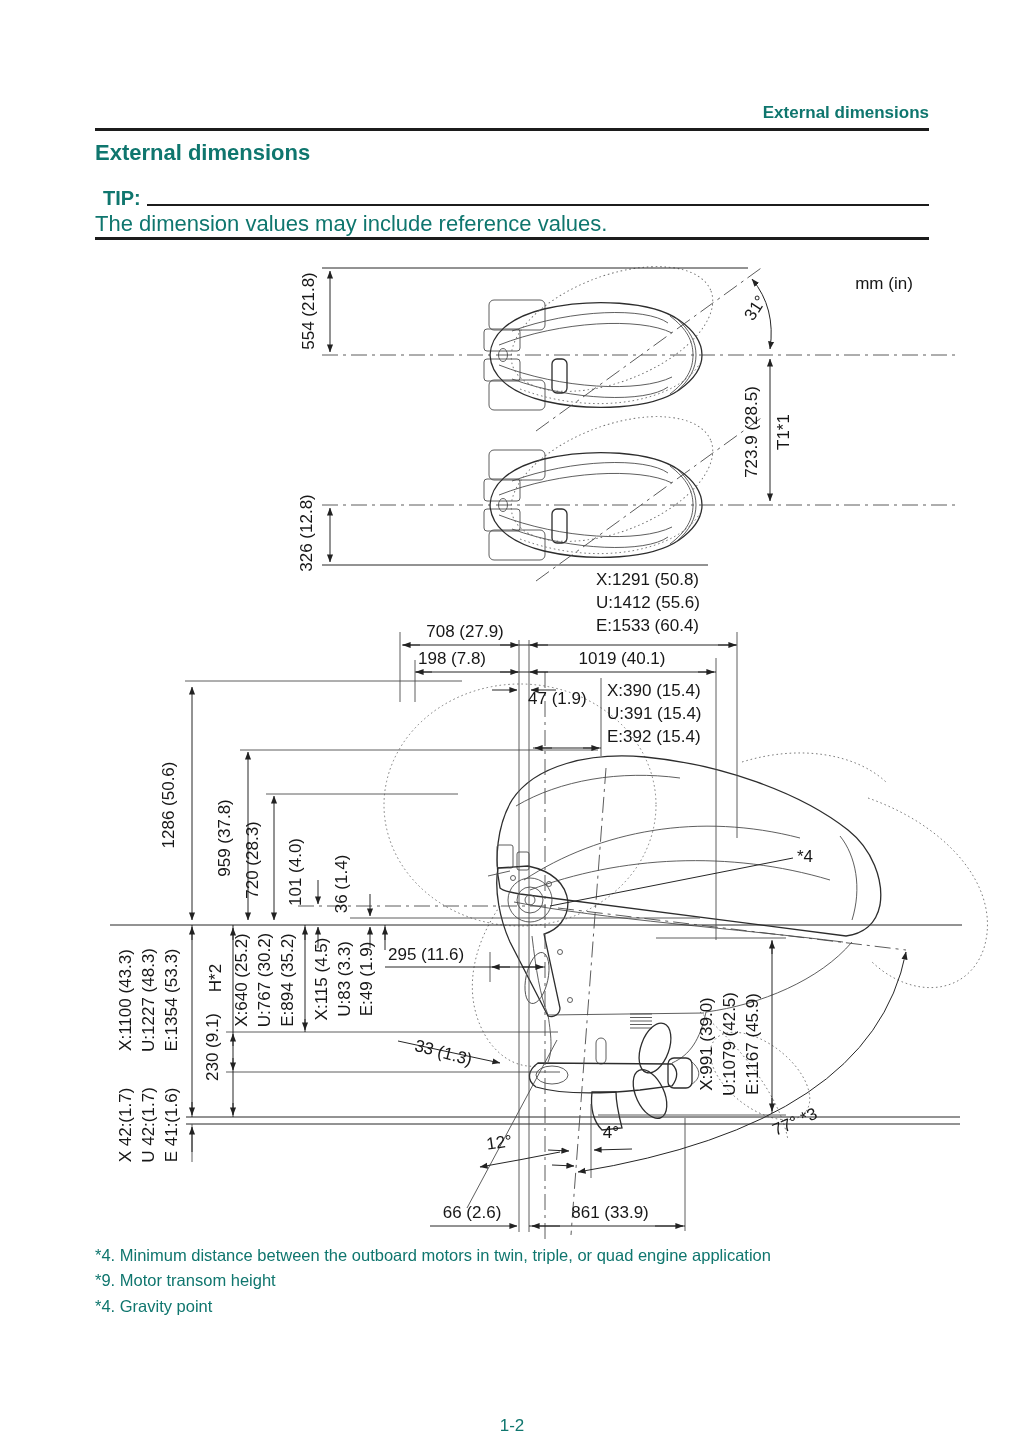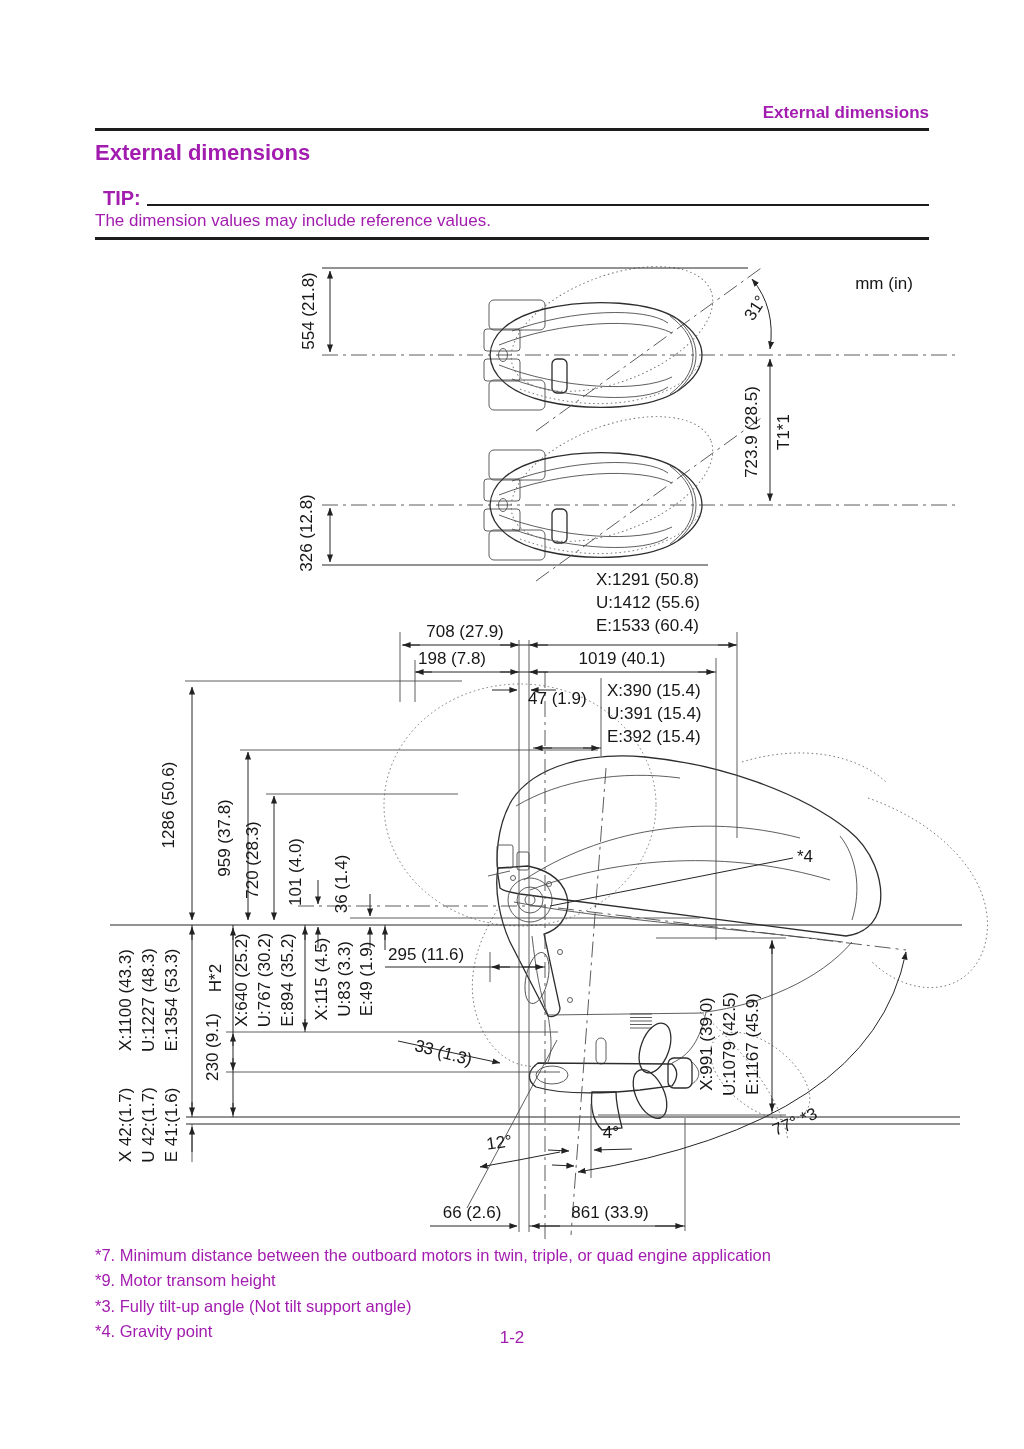--- a/index.html
+++ b/index.html
@@ -5,7 +5,7 @@
   html,body { margin:0; padding:0; background:#e8e8e8; }
   .page {
     position:relative; width:1024px; height:1449px; background:#ffffff;
-    font-family:"Liberation Sans", sans-serif; color:#a21caf; overflow:hidden;
+    font-family:"Liberation Sans", sans-serif; color:#0f766e; overflow:hidden;
     box-shadow:0 0 4px rgba(0,0,0,.4);
   }
   .abs { position:absolute; }

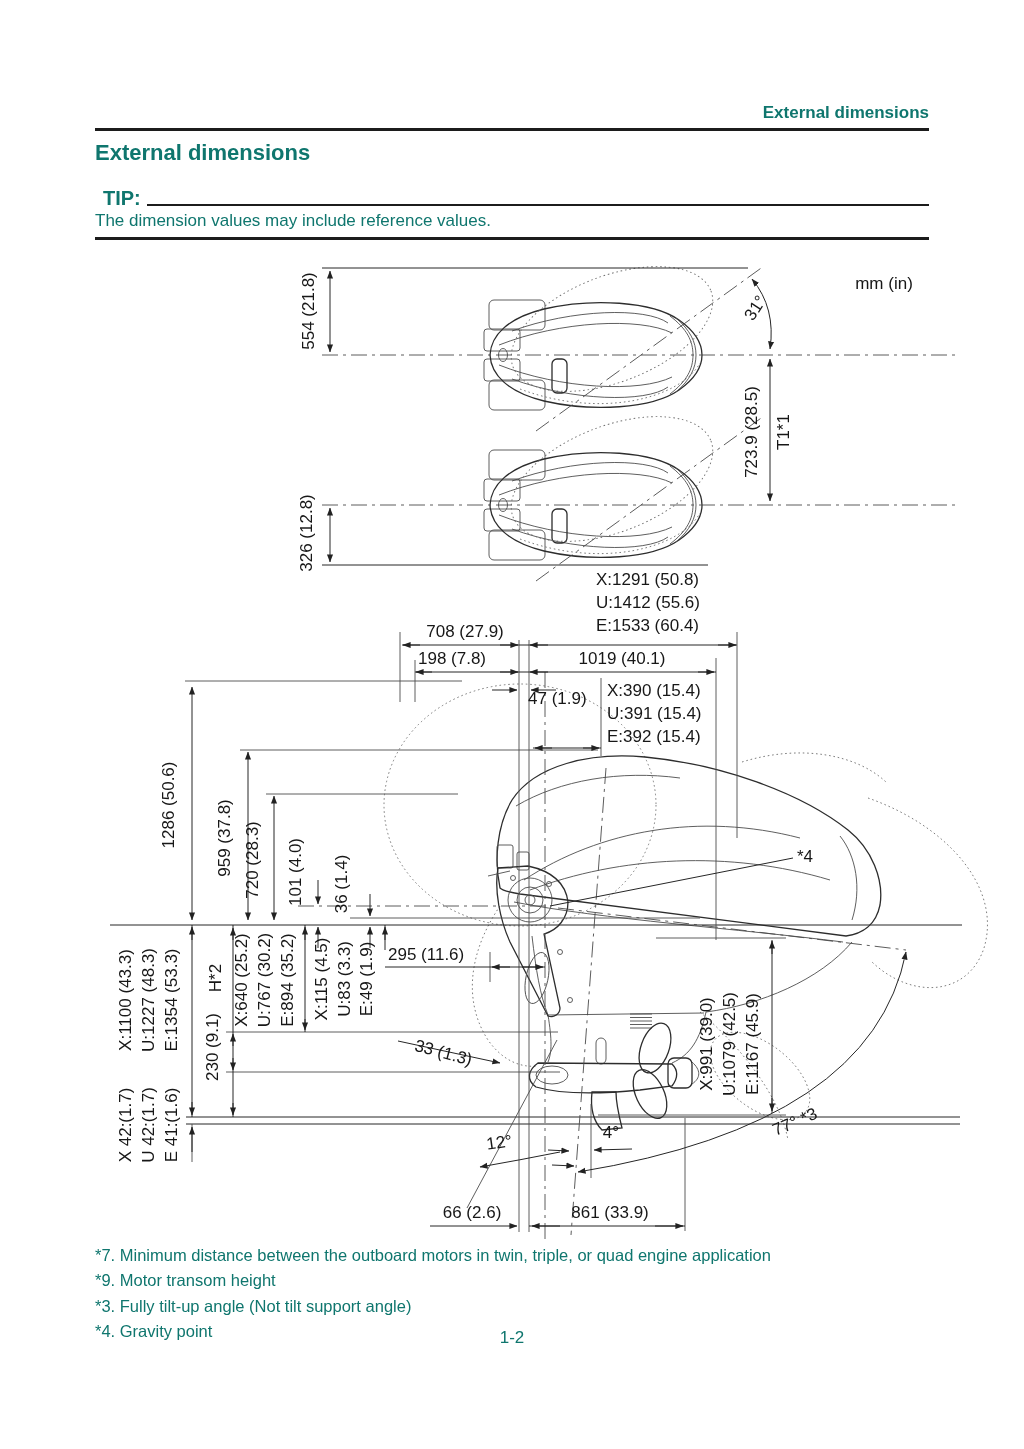--- a/index.html
+++ b/index.html
@@ -15,7 +15,7 @@
   .title { top:140px; left:95px; font-size:22px; font-weight:bold; }
   .tip-label { top:187px; left:103px; font-size:20px; font-weight:bold; }
   .tip-line { top:204px; left:147px; width:782px; height:2px; background:#1c1c1c; }
-  .tip-text { top:211px; left:95px; font-size:17px; }
+  .tip-text { top:211px; left:95px; font-size:22px; }
   .rule-mid { top:237px; left:95px; width:834px; height:3px; }
   .footnotes { top:1243px; left:95px; width:845px; font-size:16.5px; line-height:25.4px; }
   .pagenum { top:1328px; left:0; width:1024px; text-align:center; font-size:17px; }

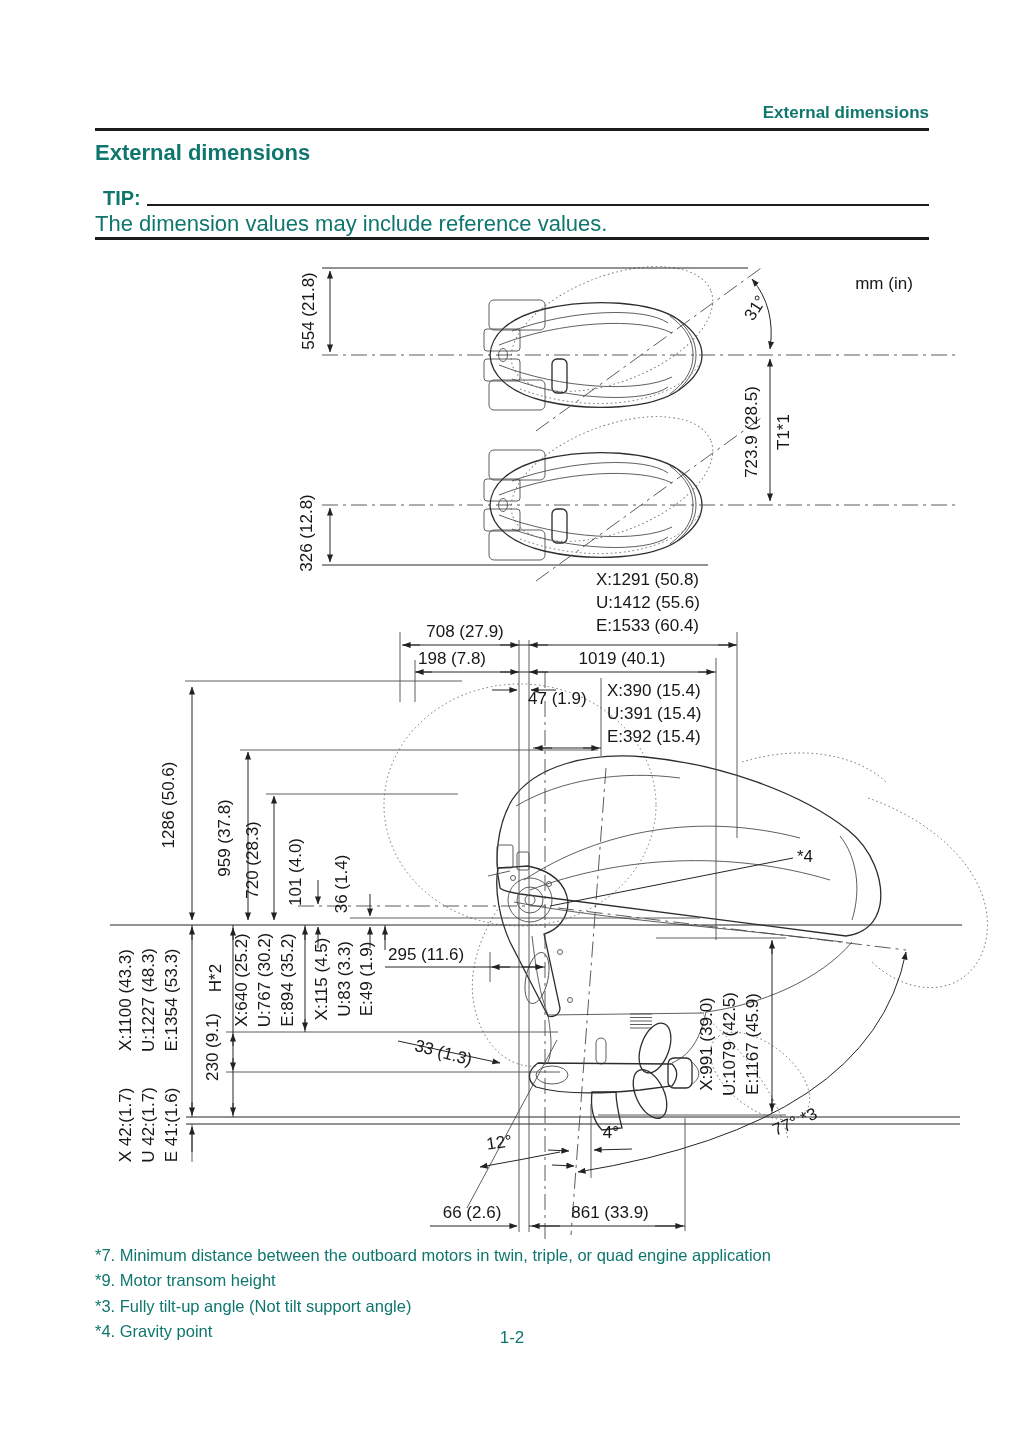--- a/index.html
+++ b/index.html
@@ -267,7 +267,7 @@
   </svg>
 
   <div class="abs footnotes">
-    <div>*7. Minimum distance between the outboard motors in twin, triple, or quad engine application</div>
+    <div>*4. Minimum distance between the outboard motors in twin, triple, or quad engine application</div>
     <div>*9. Motor transom height</div>
     <div>*3. Fully tilt-up angle (Not tilt support angle)</div>
     <div>*4. Gravity point</div>

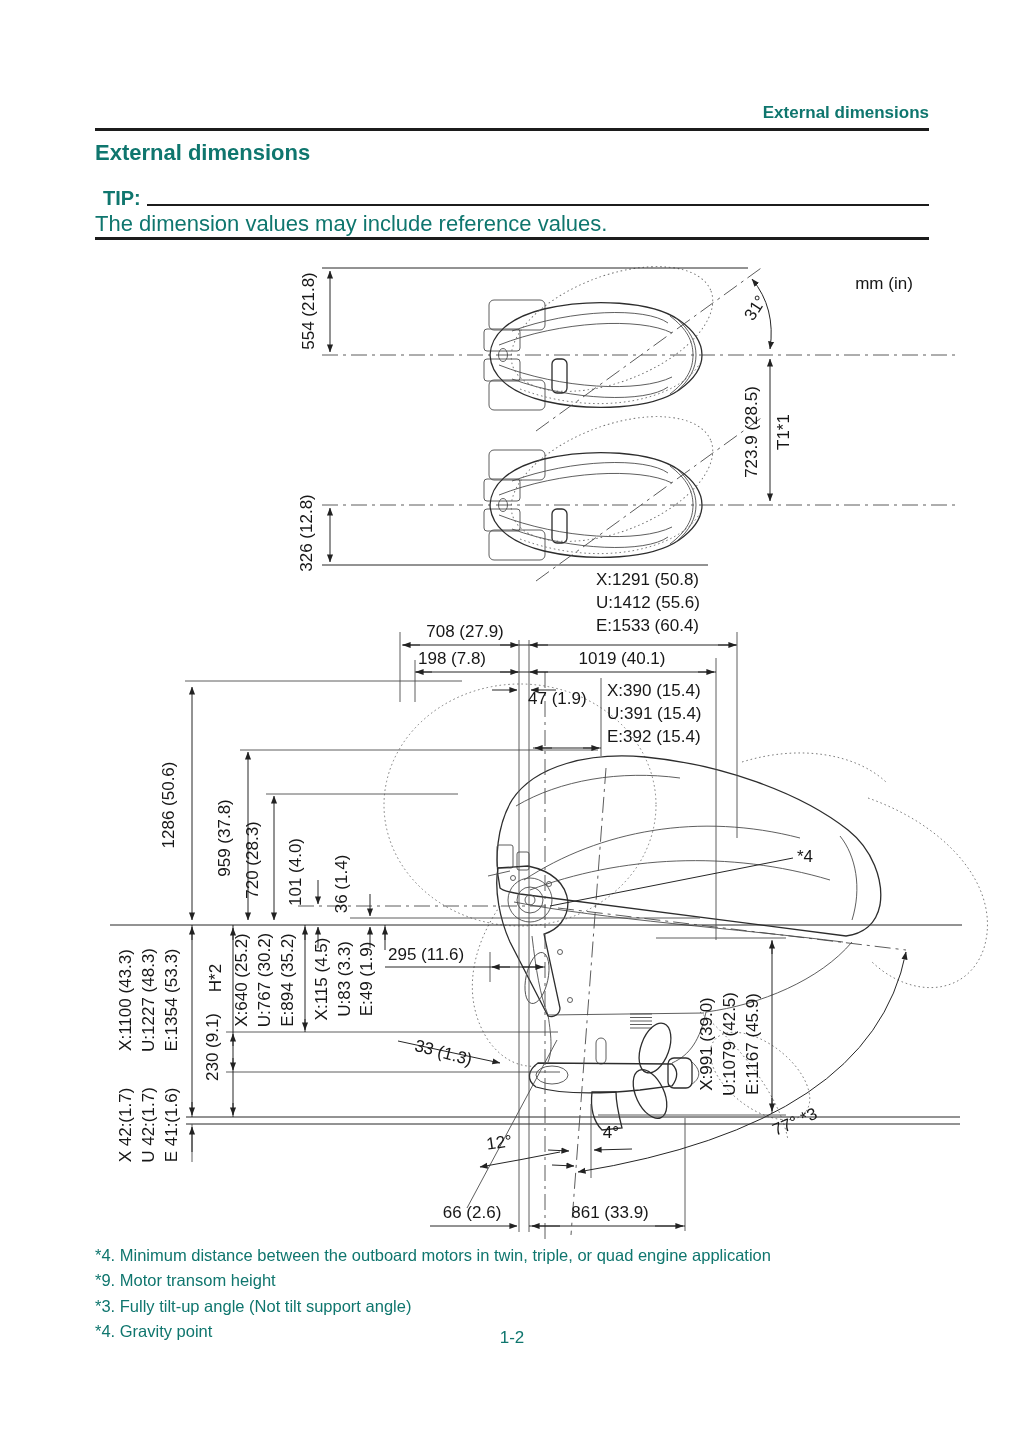--- a/index.html
+++ b/index.html
@@ -269,7 +269,6 @@
   <div class="abs footnotes">
     <div>*4. Minimum distance between the outboard motors in twin, triple, or quad engine application</div>
     <div>*9. Motor transom height</div>
-    <div>*3. Fully tilt-up angle (Not tilt support angle)</div>
     <div>*4. Gravity point</div>
   </div>
 

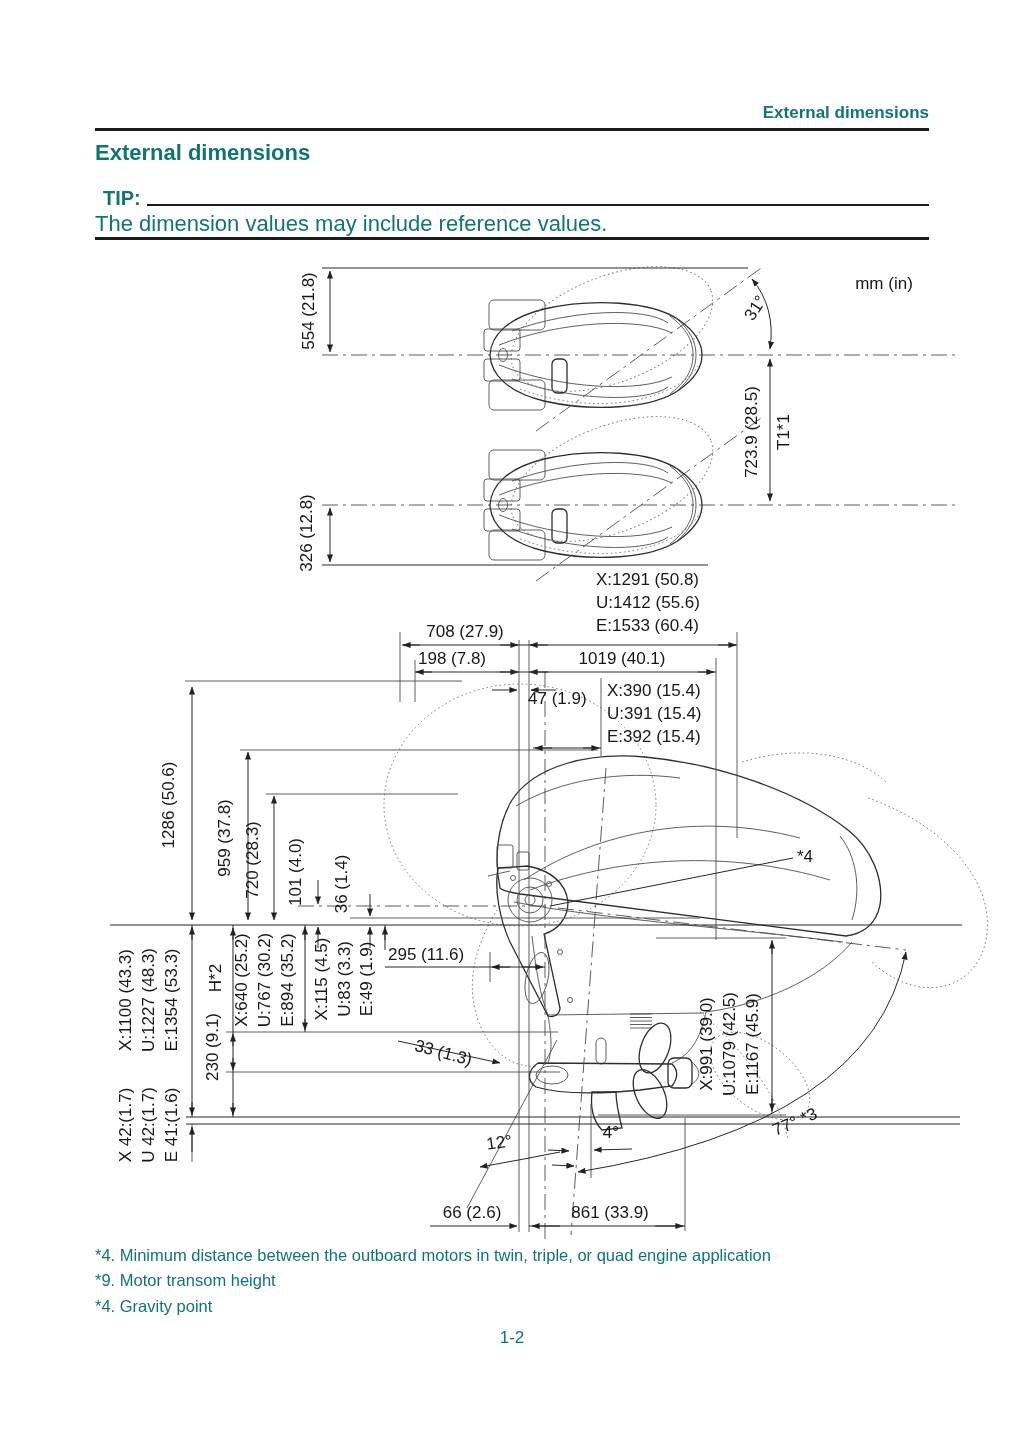--- a/index.html
+++ b/index.html
@@ -18,7 +18,7 @@
   .tip-text { top:211px; left:95px; font-size:22px; }
   .rule-mid { top:237px; left:95px; width:834px; height:3px; }
   .footnotes { top:1243px; left:95px; width:845px; font-size:16.5px; line-height:25.4px; }
-  .pagenum { top:1328px; left:0; width:1024px; text-align:center; font-size:17px; }
+  .pagenum { top:1416px; left:0; width:1024px; text-align:center; font-size:17px; }
   svg text { font-family:"Liberation Sans", sans-serif; font-size:17px; fill:#171717; }
   .ln { stroke:#2d2d2d; stroke-width:1.3; fill:none; }
   .l2 { stroke:#4d4d4d; stroke-width:0.9; fill:none; }

